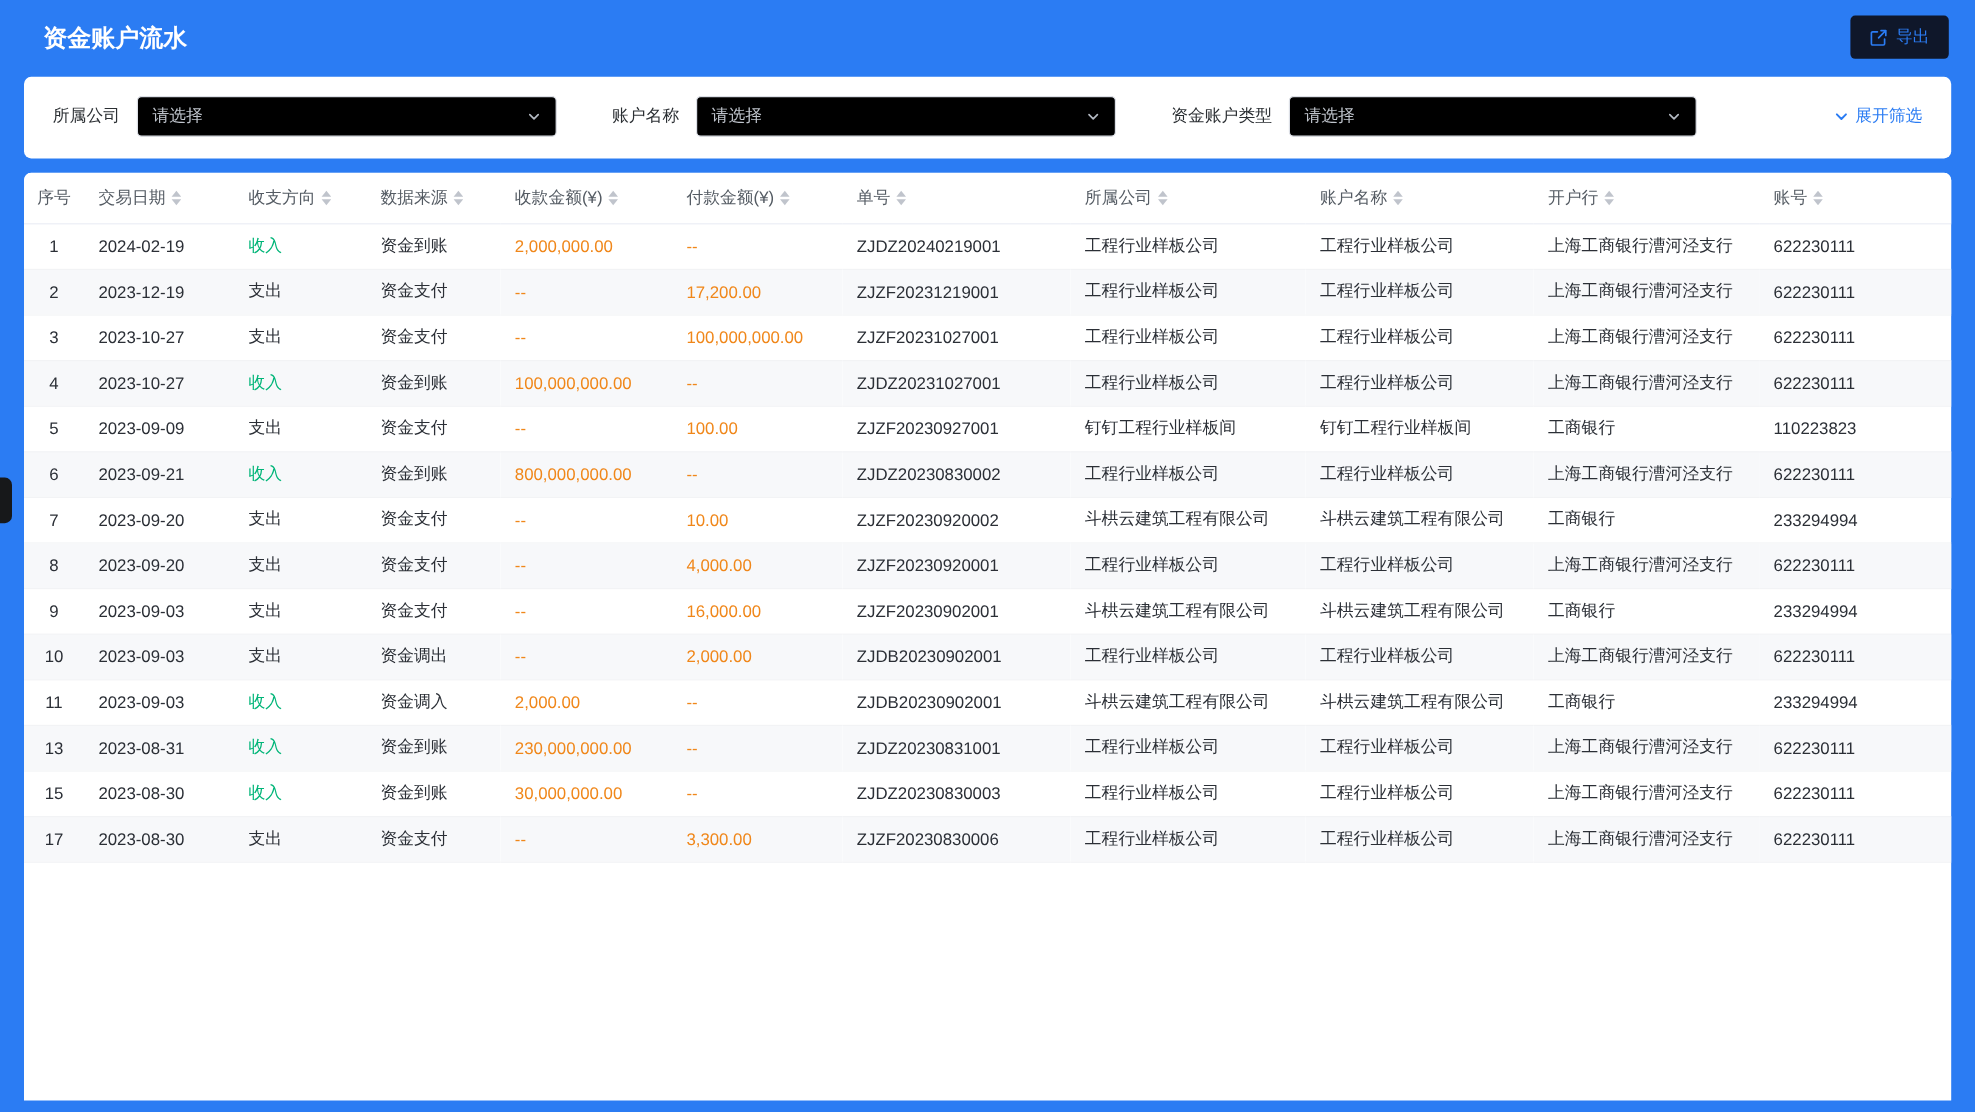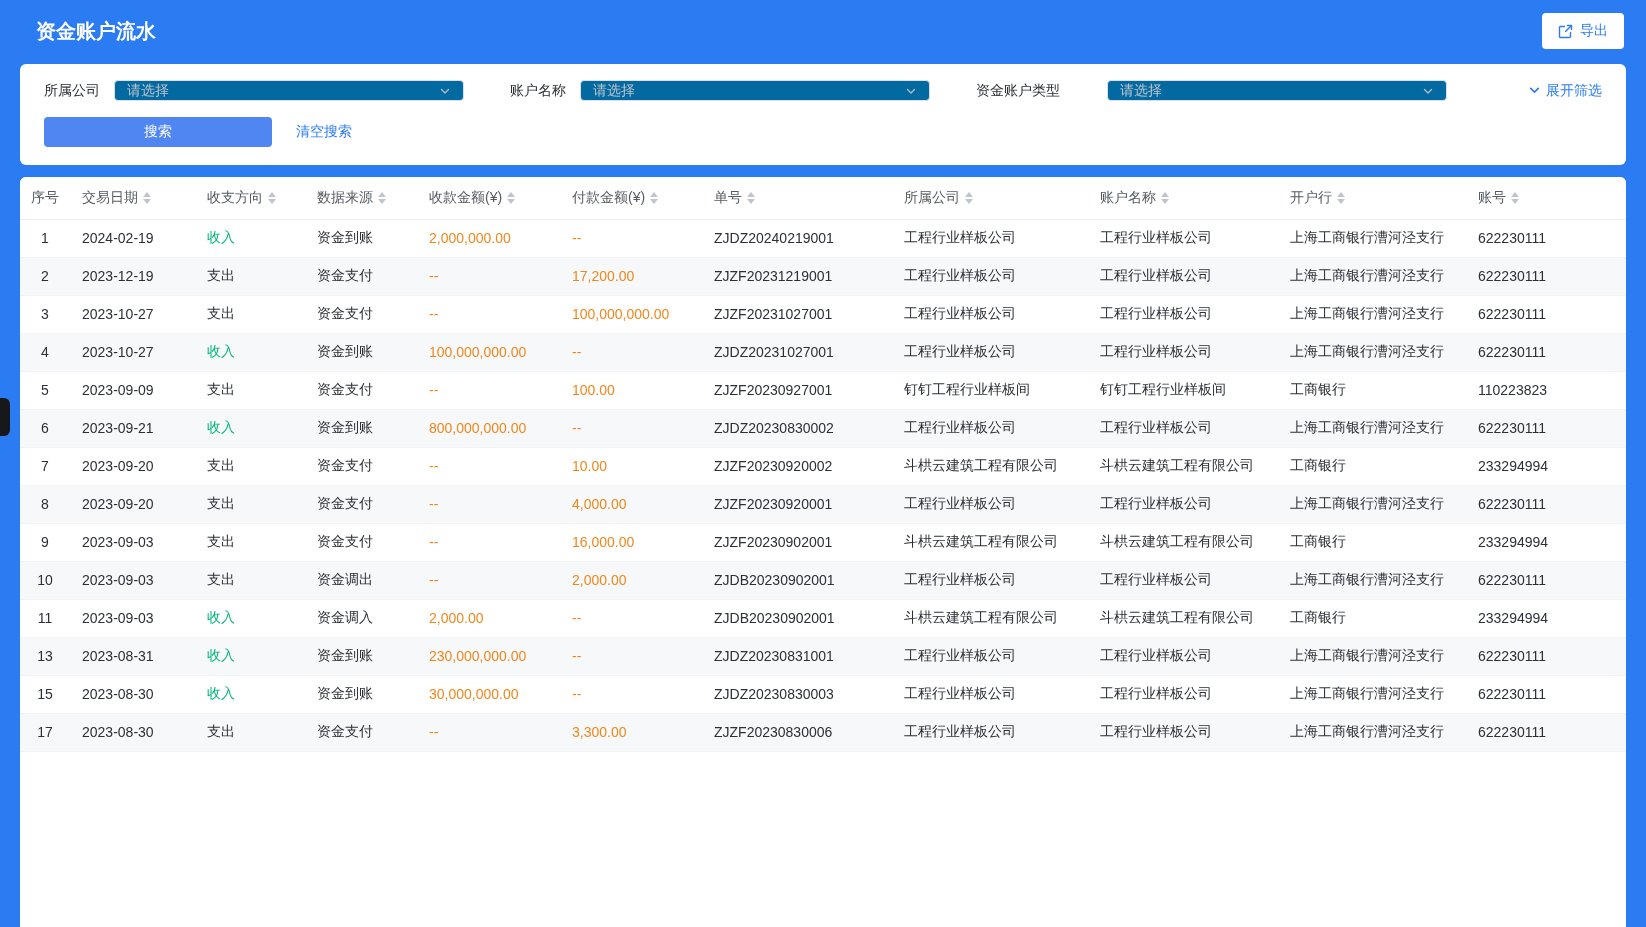--- a/index.html
+++ b/index.html
@@ -25,7 +25,7 @@
   .page-title{font-size:20px;font-weight:bold;color:#ffffff;margin:16px;}
   .export-btn{
     display:inline-flex;align-items:center;gap:7px;
-    background:#ffffff;color:var(--primary);
+    background:#0f172a;color:var(--primary);
     border:none;border-radius:4px;height:36px;padding:0 16px;
     font-size:14px;cursor:pointer;font-family:inherit;
   }

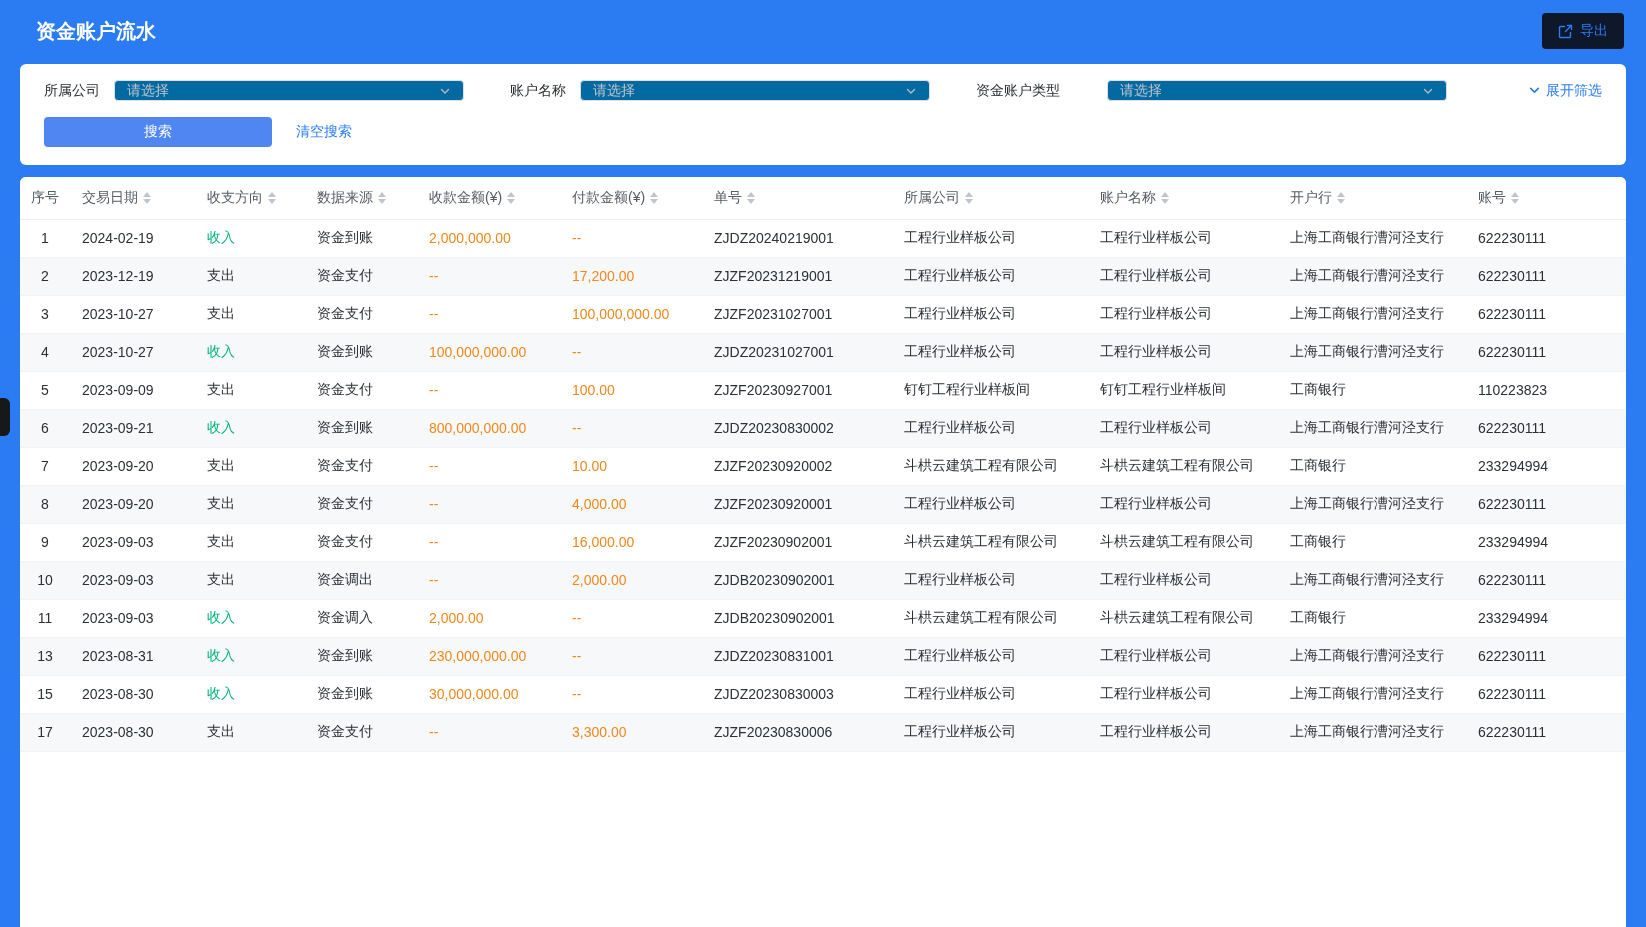--- a/index.html
+++ b/index.html
@@ -40,8 +40,8 @@
   .filter-label{color:#2b2f33;margin-right:14px;white-space:nowrap;}
   .select{
     position:relative;display:flex;align-items:center;justify-content:space-between;
-    width:350px;height:21px;border:1px solid #dcdfe6;border-radius:4px;
-    padding:0 12px;background:#0369a1;cursor:pointer;
+    width:350px;height:34px;border:1px solid #dcdfe6;border-radius:4px;
+    padding:0 12px;background:#000000;cursor:pointer;
   }
   .select .placeholder{color:#bfc4cc;}
   .select .chev{color:#b4bac3;display:flex;align-items:center;}

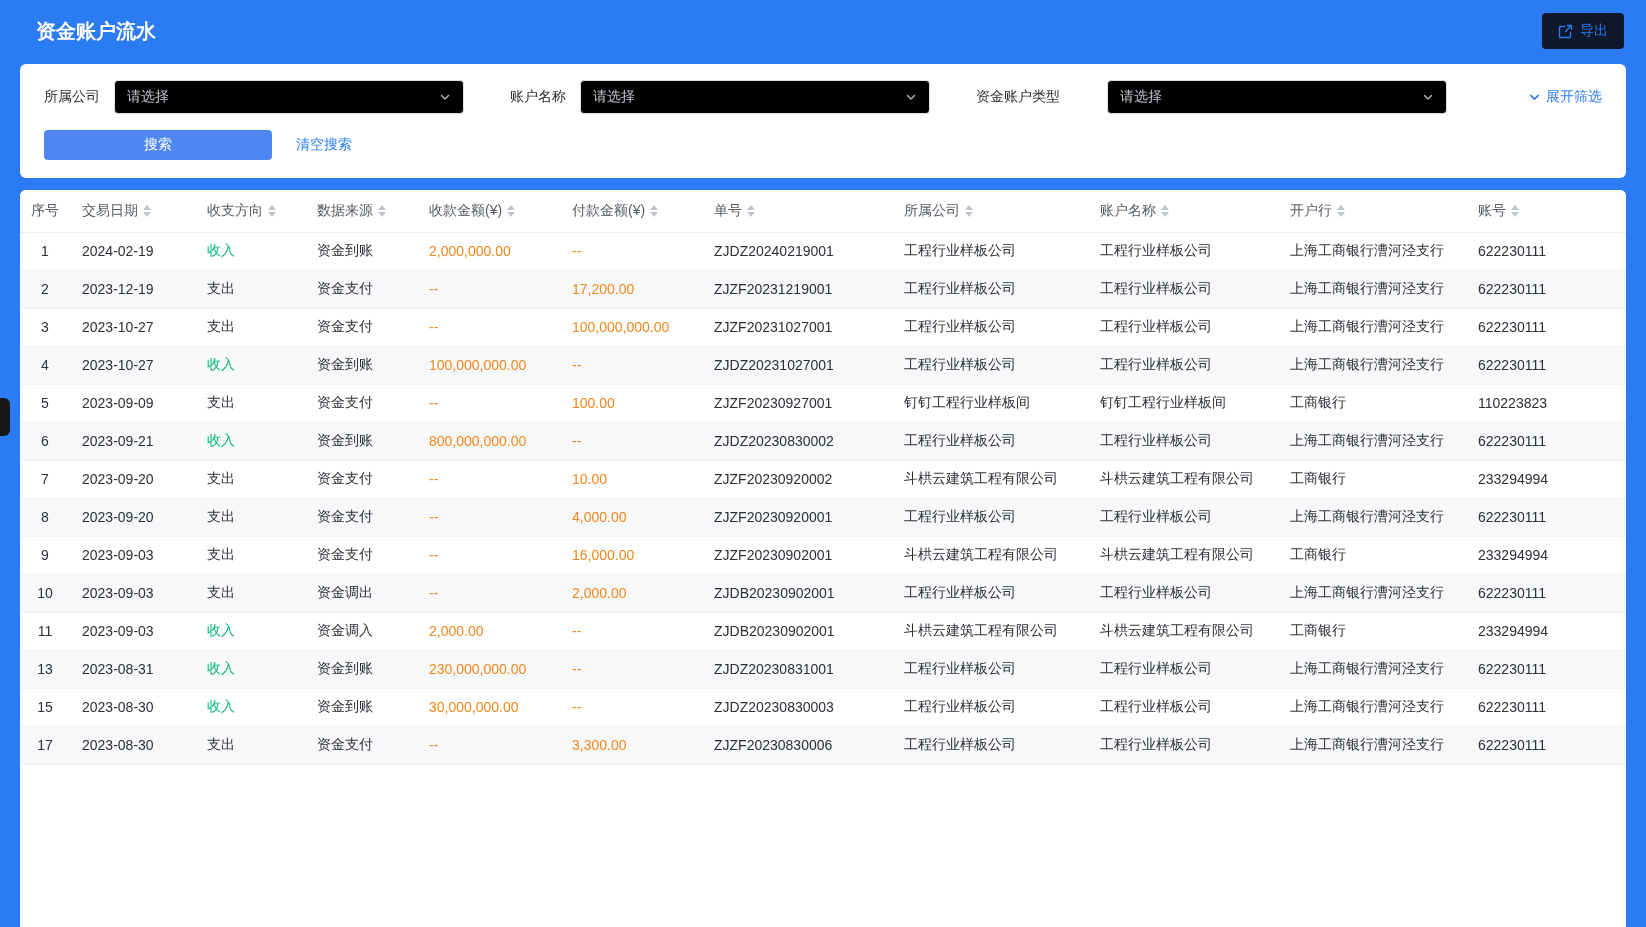--- a/index.html
+++ b/index.html
@@ -135,7 +135,7 @@
       </div>
     </div>
 
-    <div class="filter-item" style="margin-right:0;gap:33px;">
+    <div class="filter-item" style="margin-right:0;">
       <span class="filter-label">资金账户类型</span>
       <div class="select select-last">
         <span class="placeholder">请选择</span>

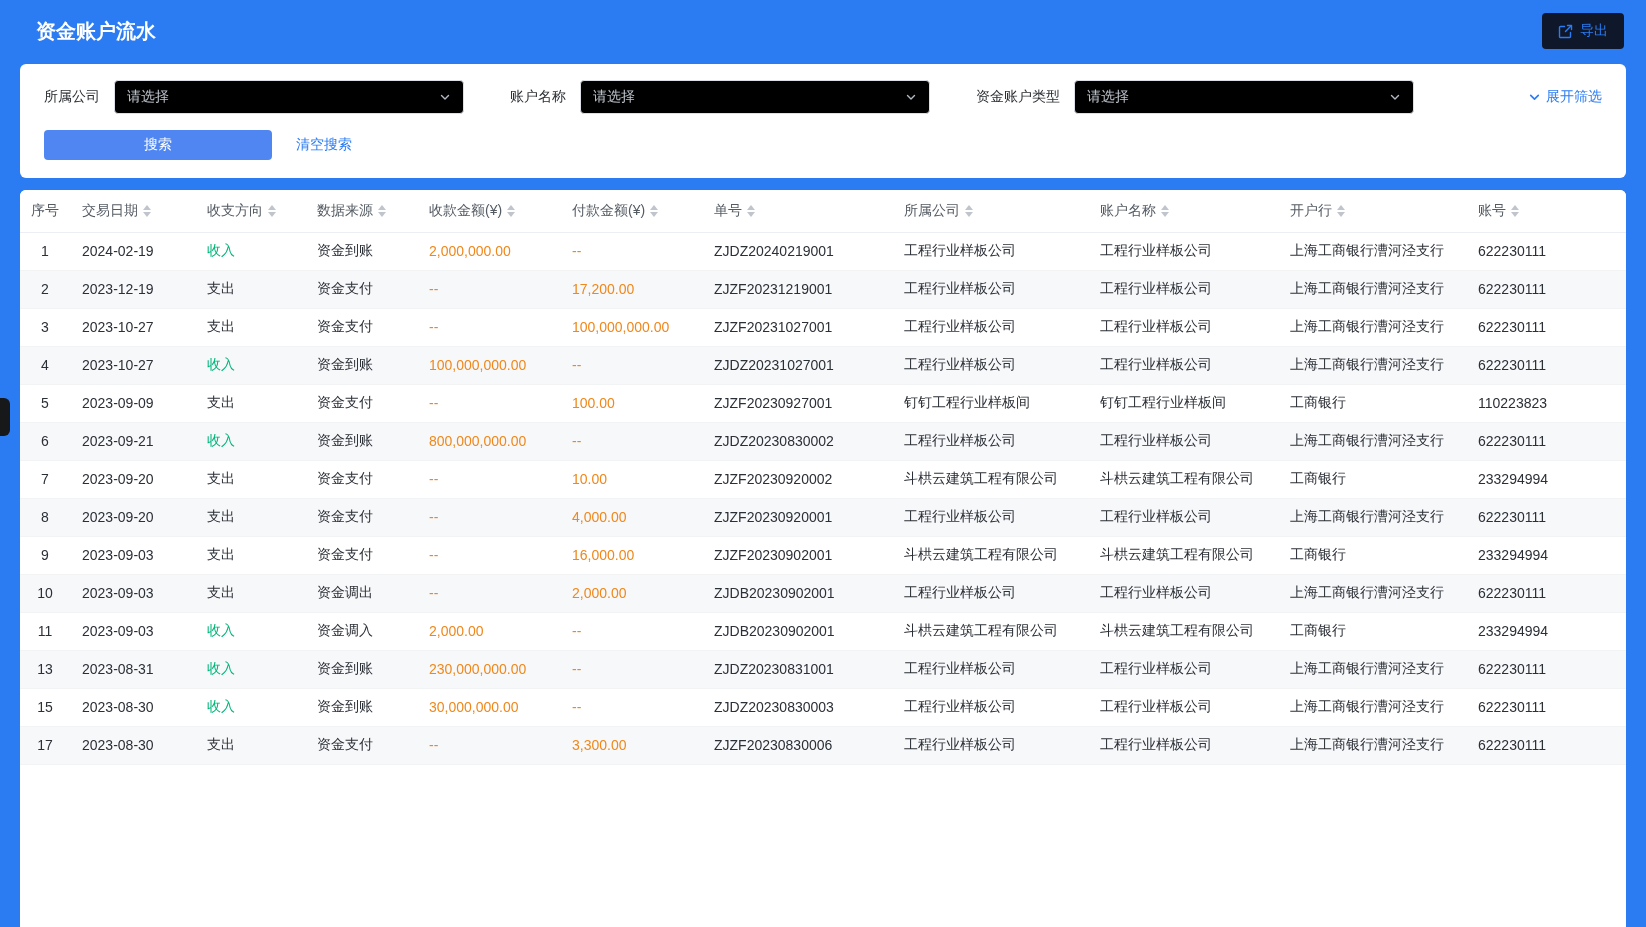--- a/index.html
+++ b/index.html
@@ -157,10 +157,6 @@
     </a>
   </div>
 
-  <div class="filter-actions">
-    <button class="search-btn">搜索</button>
-    <a class="clear-link">清空搜索</a>
-  </div>
 </div>
 
 <div class="table-card">

